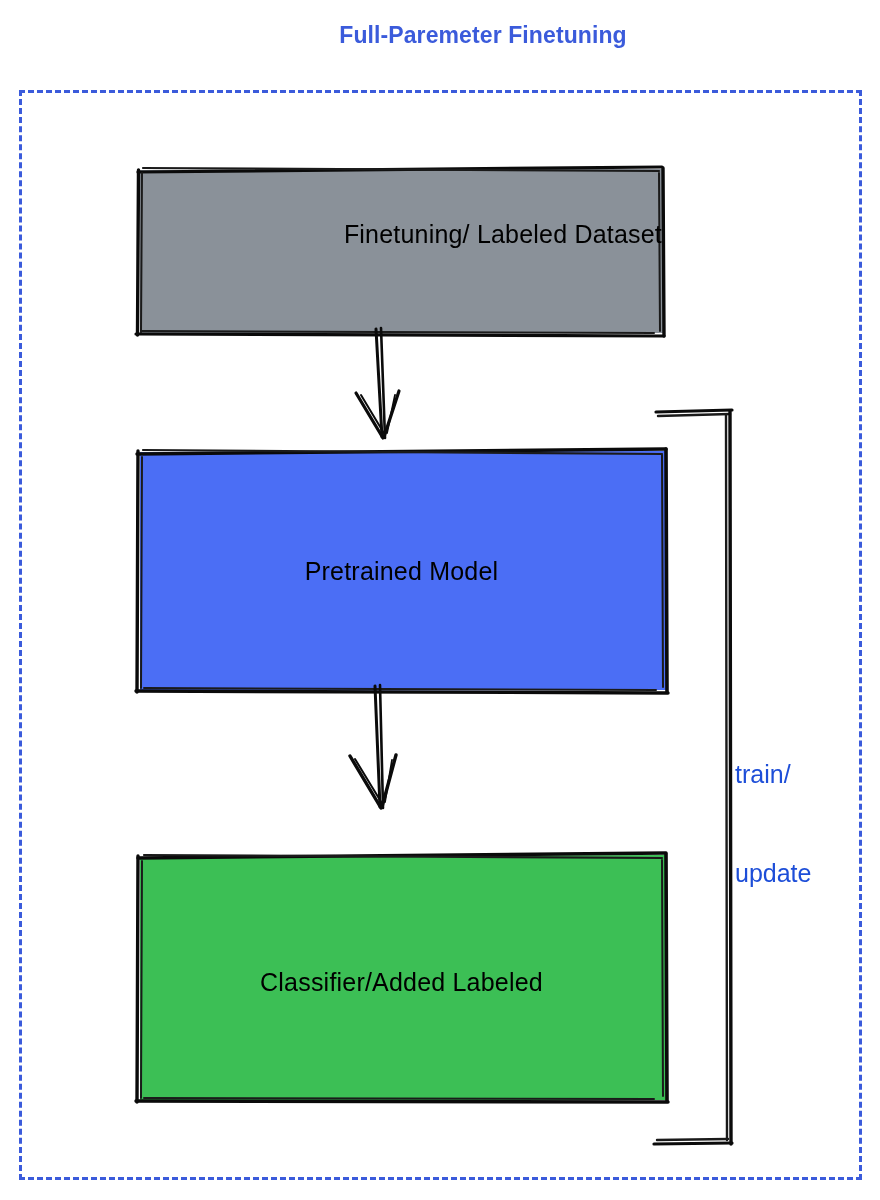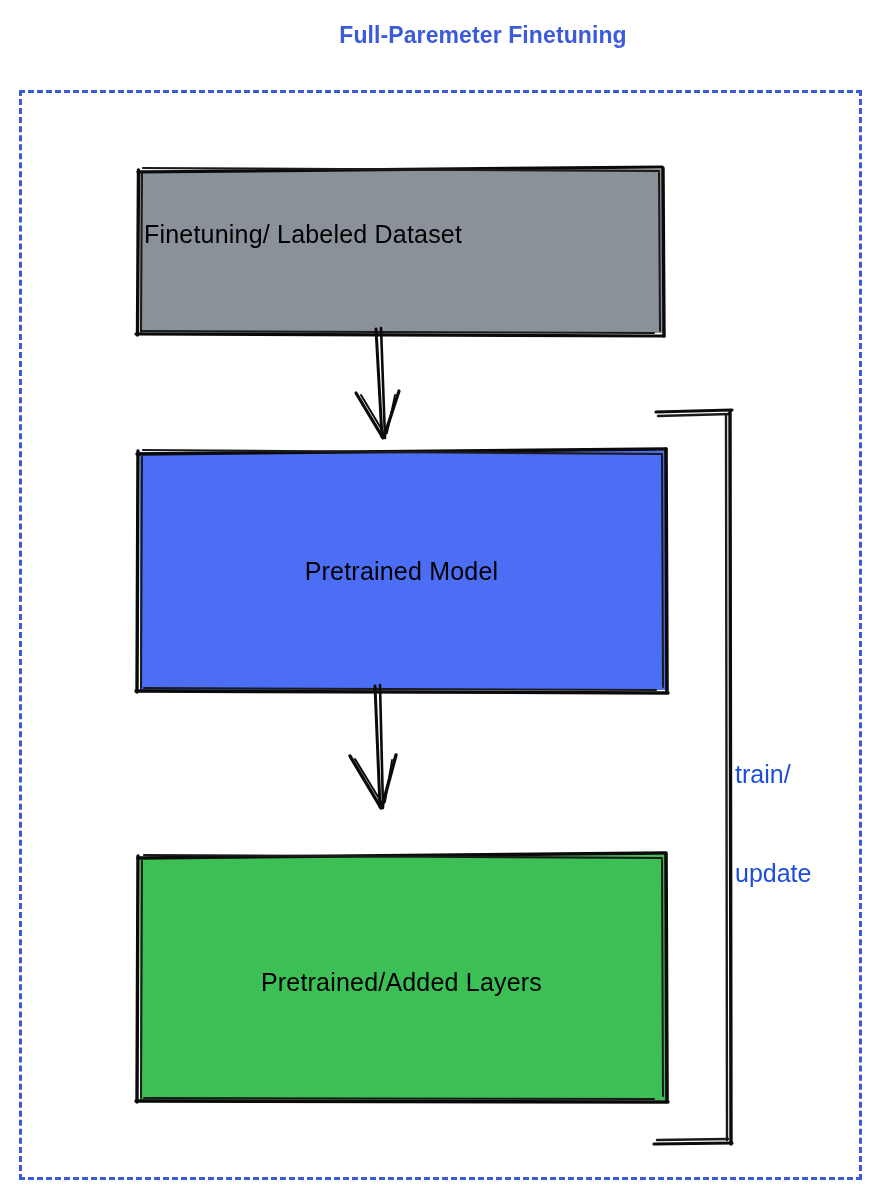--- a/index.html
+++ b/index.html
@@ -69,7 +69,7 @@
   }
 
   #node-dataset  { left: 138px; top: 168px; width: 524px; height: 165px; }
-  #node-dataset  .node-label { top: 52px; text-align: left; padding-left: 6px; box-sizing: border-box;}
+  #node-dataset  .node-label { top: 52px; text-align: right; padding-left: 6px; box-sizing: border-box;}
   #node-model    { left: 138px; top: 450px; width: 527px; height: 296px; }
   #node-model    .node-label { top: 107px; }
   #node-classifier { left: 138px; top: 855px; width: 527px; height: 245px; }

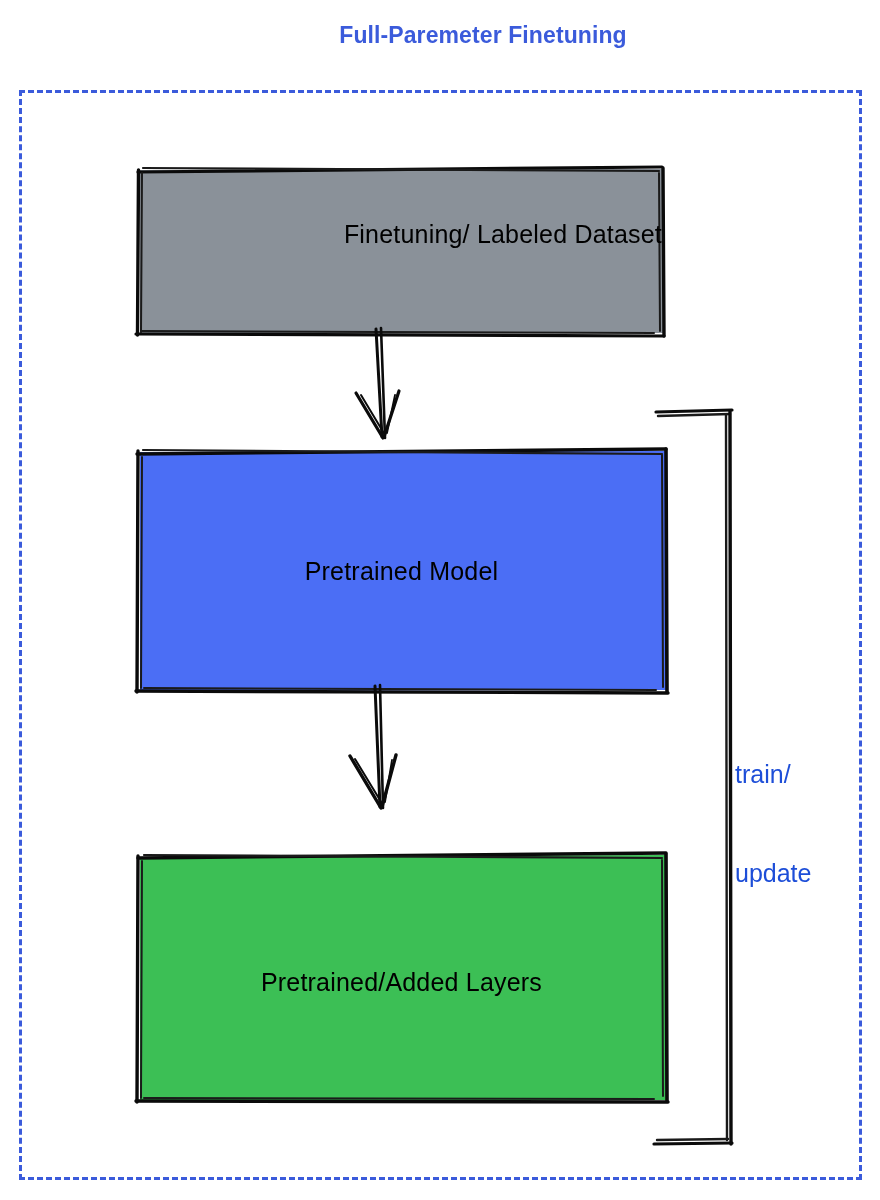--- a/index.html
+++ b/index.html
@@ -176,7 +176,7 @@
       <path d="M10,258 L542,259" fill="none" stroke="#0a0a0a" stroke-width="3.4" stroke-linecap="round"></path>
       <path d="M18,255 L528,256" fill="none" stroke="#1a1a1a" stroke-width="2" stroke-linecap="round"></path>
     </svg>
-    <div class="node-label">Pretrained/Added Layers</div>
+    <div class="node-label">Classifier/Added Labeled</div>
   </div>
 
   <svg id="feedback-loop" viewBox="0 0 120 760" width="120" height="760">

